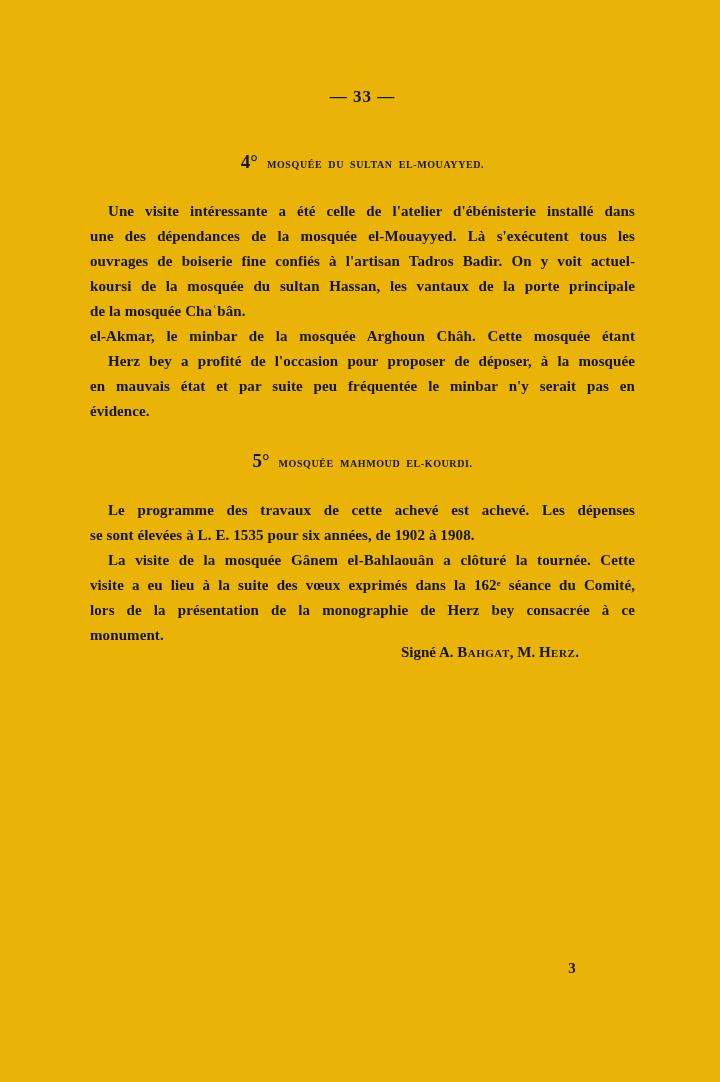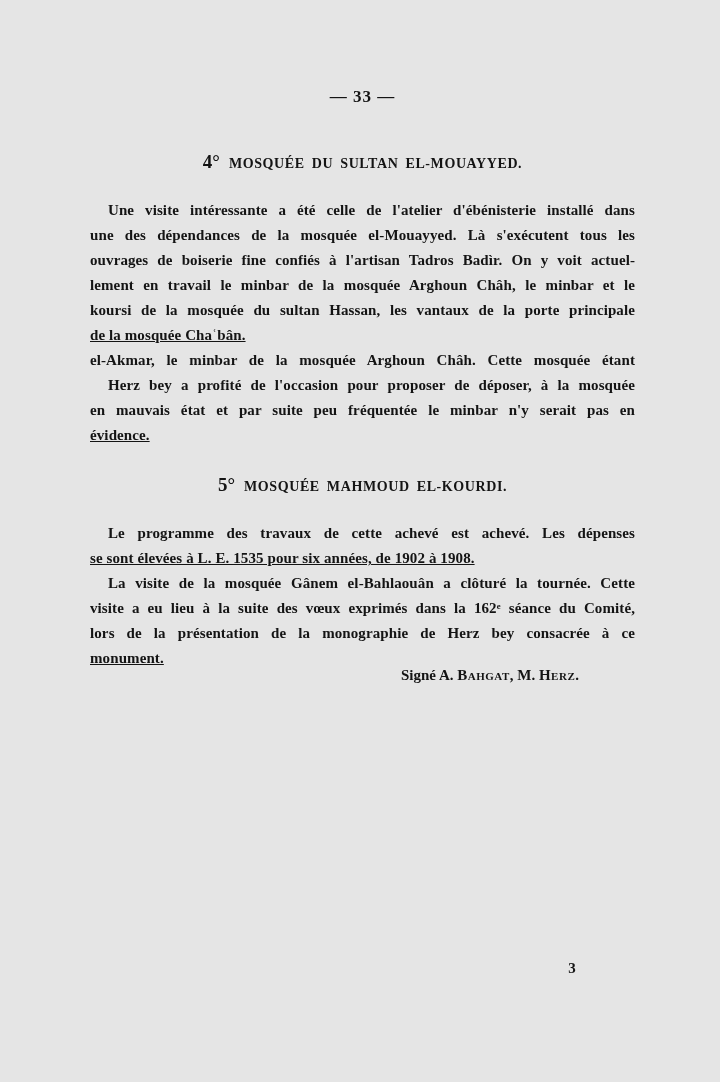--- a/index.html
+++ b/index.html
@@ -11,7 +11,7 @@
     position: relative;
     width: 720px;
     height: 1082px;
-    background: #e5e5e5;
+    background: #eab308;
     color: #141414;
     font-family: "Liberation Serif", "DejaVu Serif", serif;
     font-weight: bold;

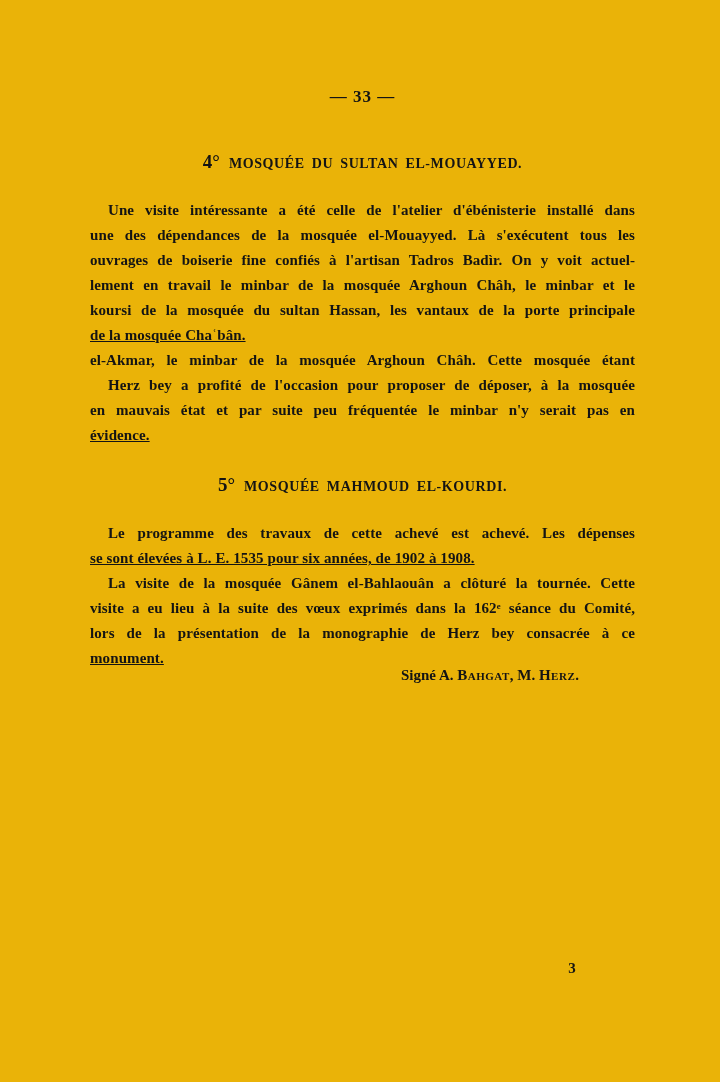--- a/index.html
+++ b/index.html
@@ -42,7 +42,7 @@
     margin-right: 9px;
   }
   .heading-label {
-    font-size: 14px;
+    font-size: 10px;
     letter-spacing: 0.6px;
     word-spacing: 3px;
   }

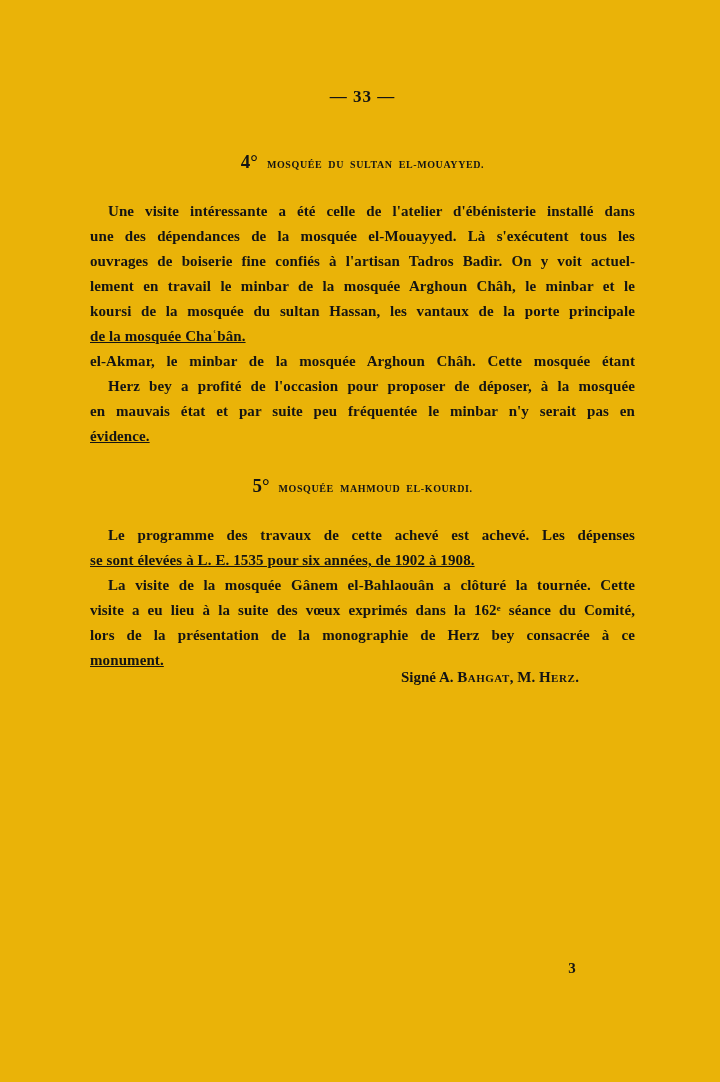--- a/index.html
+++ b/index.html
@@ -101,7 +101,6 @@
             <div class="line first">Une visite intéressante a été celle de l'atelier d'ébénisterie installé dans</div>
             <div class="line">une des dépendances de la mosquée el-Mouayyed. Là s'exécutent tous les</div>
             <div class="line">ouvrages de boiserie fine confiés à l'artisan Tadros Badìr. On y voit actuel-</div>
-            <div class="line">lement en travail le minbar de la mosquée Arghoun Châh, le minbar et le</div>
             <div class="line">koursi de la mosquée du sultan Hassan, les vantaux de la porte principale</div>
             <div class="line last">de la mosquée Chaʿbân.</div>
           </div>

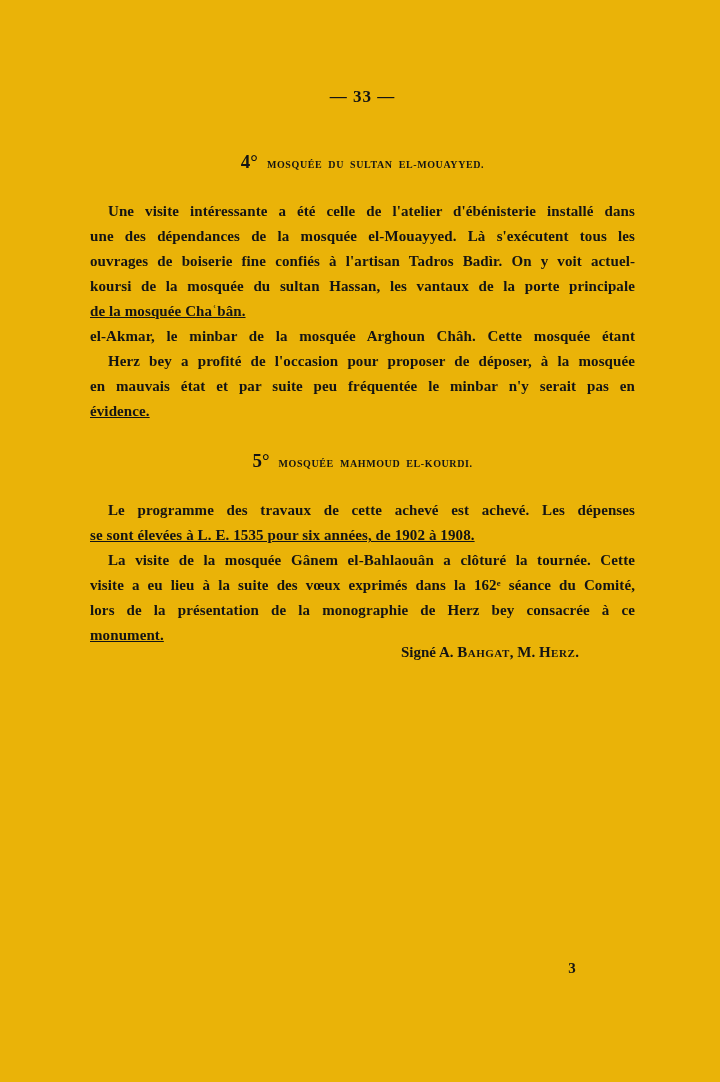--- a/index.html
+++ b/index.html
@@ -64,7 +64,6 @@
   .line.last {
     text-align: left;
     text-align-last: left;
-    text-decoration: underline;
   }
   .signature {
     margin-top: -8px;

